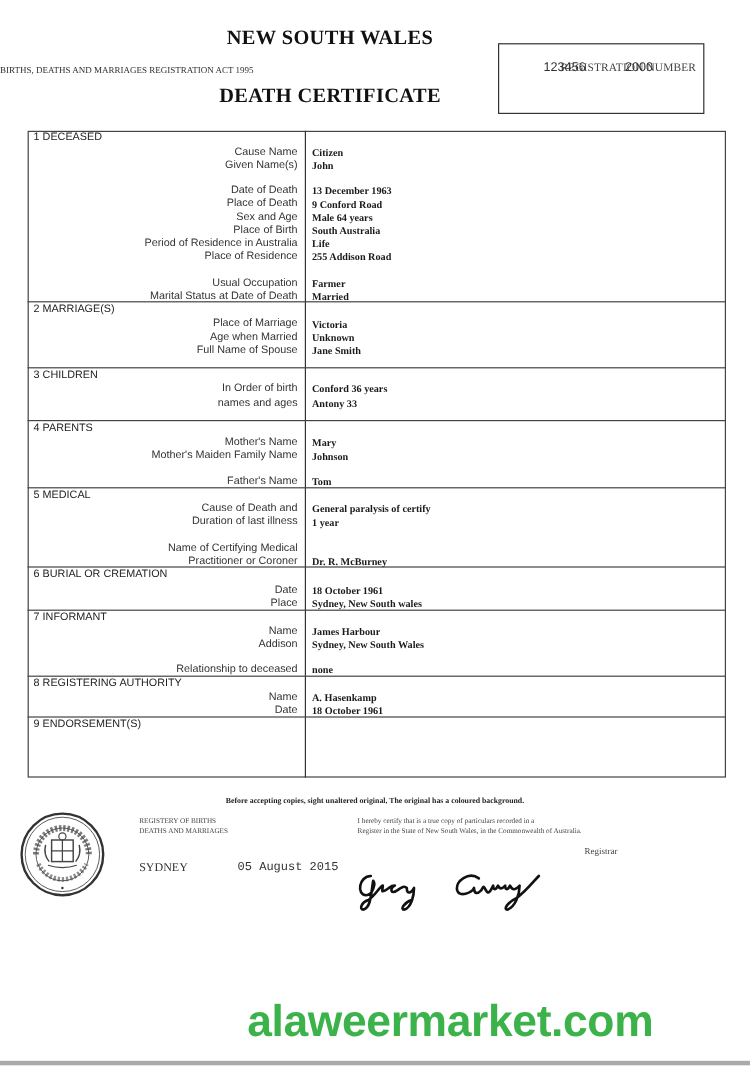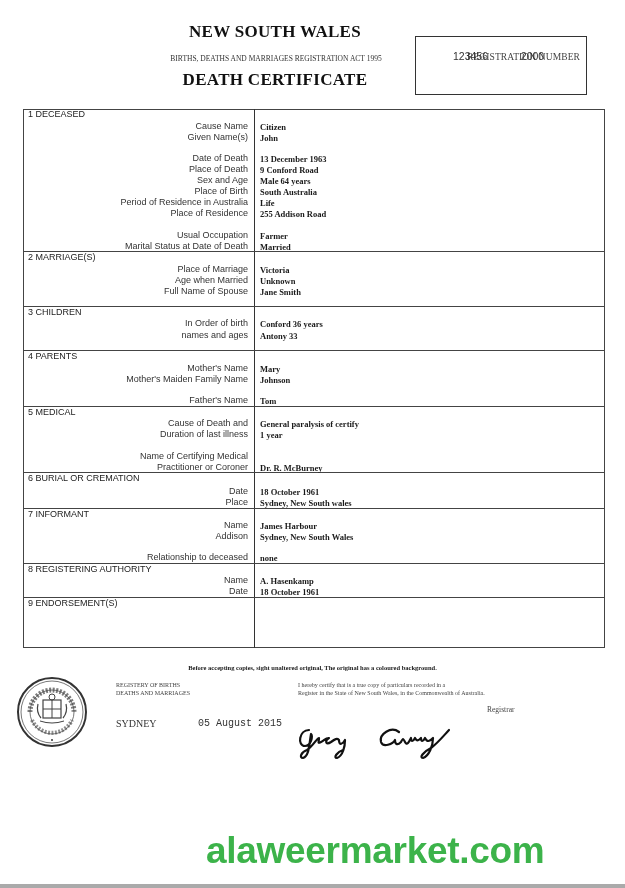--- a/index.html
+++ b/index.html
@@ -8,7 +8,7 @@
   .serif { font-family: "Liberation Serif", "DejaVu Serif", serif; }
 
   .title-main { left: 0; width: 550px; top: 22px; text-align: center; font-size: 17px; font-weight: bold; letter-spacing: 0.3px; color: #111; }
-  .title-act { left: 0; width: 552px; top: 54px; text-align: center; font-size: 7.5px; color: #333; }
+  .title-act { left: 0; width: 552px; top: 54px; text-align: left; font-size: 7.5px; color: #333; }
   .title-cert { left: 0; width: 550px; top: 70px; text-align: center; font-size: 17px; font-weight: bold; letter-spacing: 0.3px; color: #111; }
 
   .reg-box { left: 415px; top: 36px; width: 170px; height: 57px; border: 1px solid #333; }

